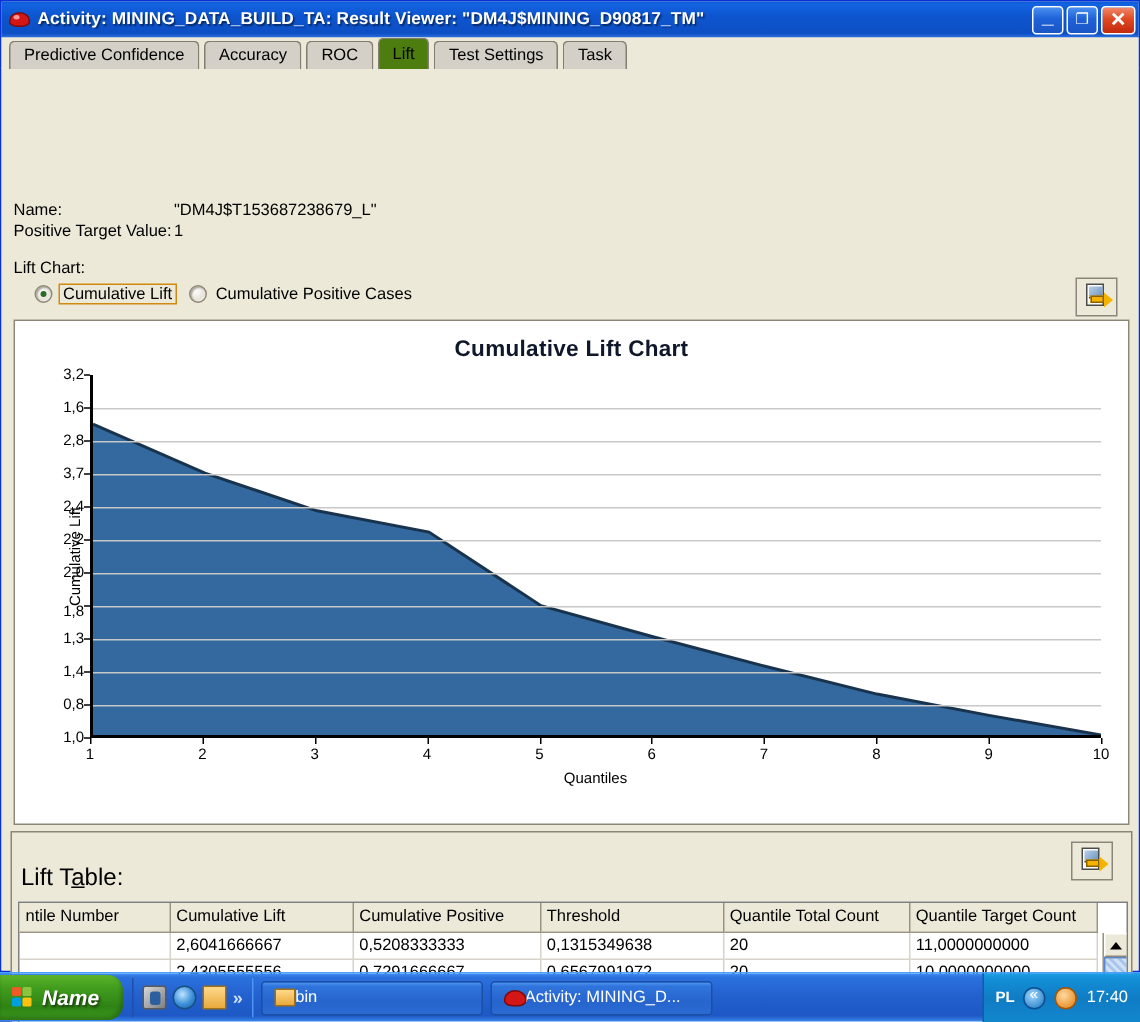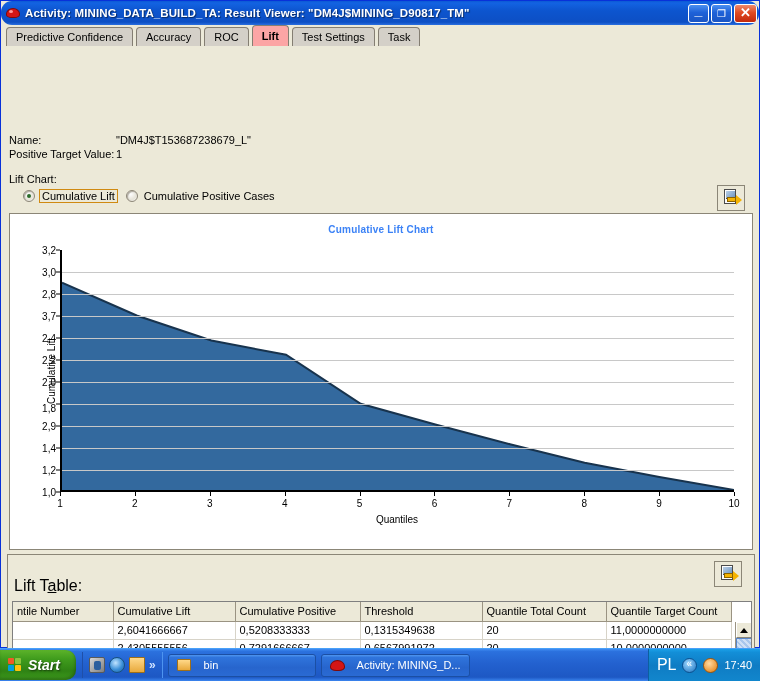--- a/index.html
+++ b/index.html
@@ -19,7 +19,7 @@
   .titlebar {
     height:24px; flex:0 0 24px;
     background:linear-gradient(180deg,#0b59d4 0%,#1363e2 8%,#0d55cf 40%,#0d4fc4 88%,#2a6fe0 100%);
-    display:flex; align-items:center; padding:0 2px 0 4px; color:#fff;border-radius:11px;
+    display:flex; align-items:center; padding:0 2px 0 4px; color:#fff;
   }
   .tb-icon {
     width:16px; height:16px; margin-right:4px; position:relative; flex:0 0 16px;

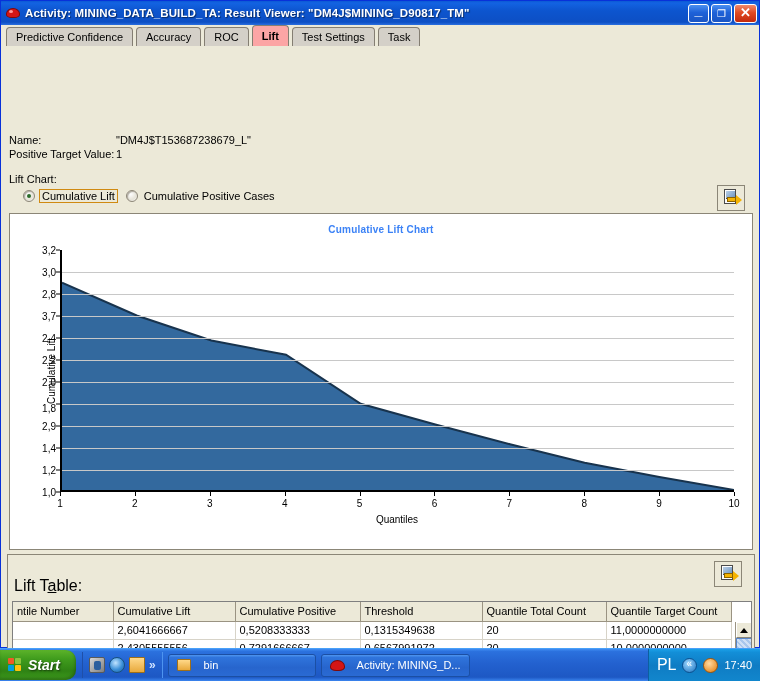--- a/index.html
+++ b/index.html
@@ -78,8 +78,8 @@
     position:relative; z-index:1;
   }
   .tab.active {
-    background:#fca5a5; height:21px; line-height:20px; z-index:3;
-    border-color:#847e72; font-weight:bold;
+    background:#4d7c0f; height:21px; line-height:20px; z-index:3;
+    border-color:#847e72; font-weight:normal;
   }
 
   

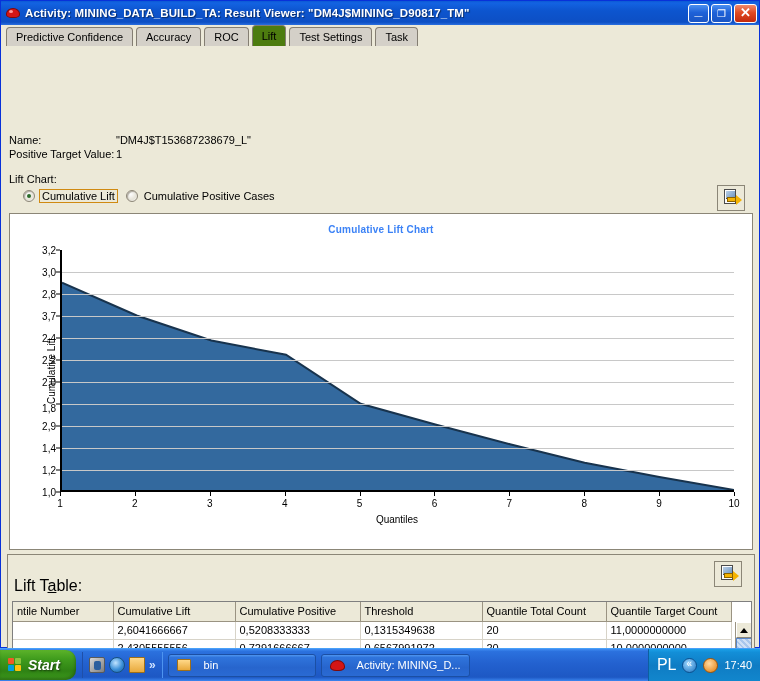--- a/index.html
+++ b/index.html
@@ -141,7 +141,7 @@
   }
   .chart-title {
     position:absolute; left:0; right:0; top:10px; text-align:center;
-    font-size:10px; font-weight:bold; color:#3b82f6;
+    font-size:15px; font-weight:bold; color:#0f172a;
     font-family:"Liberation Sans", sans-serif; letter-spacing:.2px;
   }
   .plot {

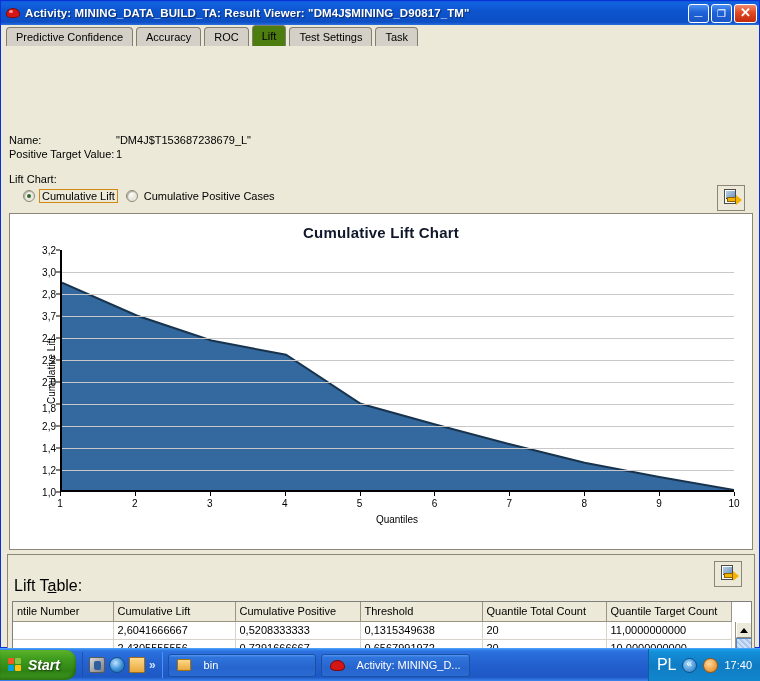--- a/index.html
+++ b/index.html
@@ -363,7 +363,7 @@
         <div id="yTicks">
             <div class="ytick" style="top: 0px;">3,2</div>
             <div class="ytick-mark" style="top: 0px;"></div>
-            <div class="ytick" style="top: 22px;">3,0</div>
+            <div class="ytick" style="top: 22px;">1,6</div>
             <div class="ytick-mark" style="top: 22px;"></div>
             <div class="ytick" style="top: 44px;">2,8</div>
             <div class="ytick-mark" style="top: 44px;"></div>

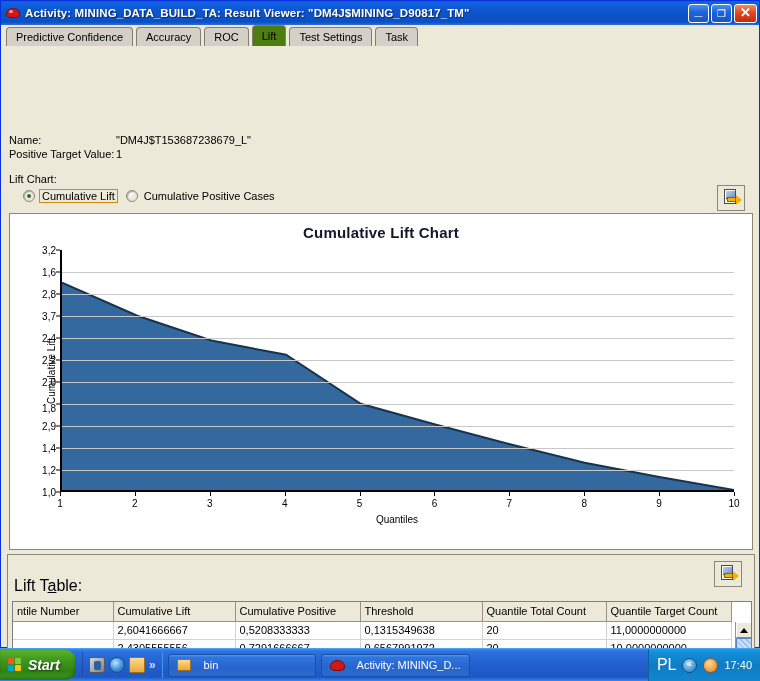--- a/index.html
+++ b/index.html
@@ -377,7 +377,7 @@
             <div class="ytick-mark" style="top: 132px;"></div>
             <div class="ytick" style="top: 158px;">1,8</div>
             <div class="ytick-mark" style="top: 154px;"></div>
-            <div class="ytick" style="top: 176px;">2,9</div>
+            <div class="ytick" style="top: 176px;">1,3</div>
             <div class="ytick-mark" style="top: 176px;"></div>
             <div class="ytick" style="top: 198px;">1,4</div>
             <div class="ytick-mark" style="top: 198px;"></div>

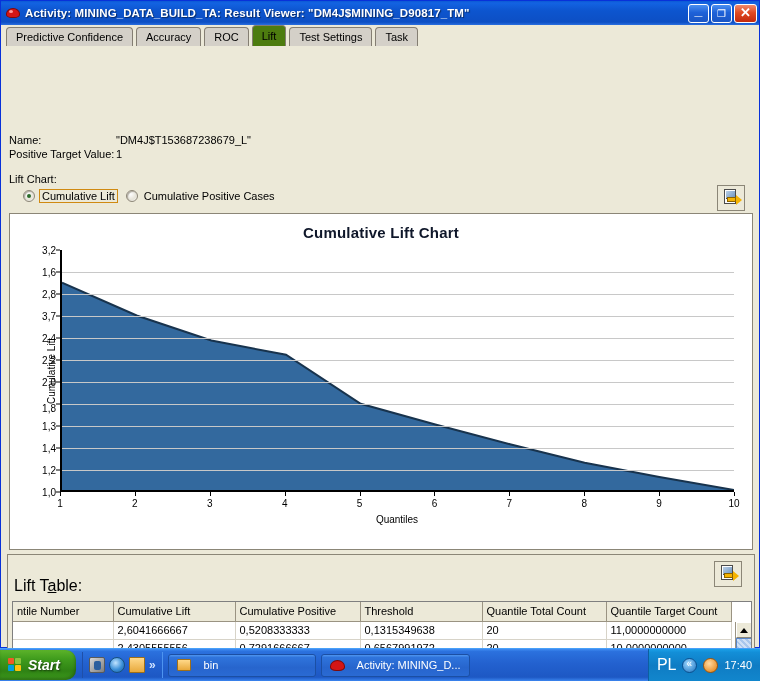--- a/index.html
+++ b/index.html
@@ -381,7 +381,7 @@
             <div class="ytick-mark" style="top: 176px;"></div>
             <div class="ytick" style="top: 198px;">1,4</div>
             <div class="ytick-mark" style="top: 198px;"></div>
-            <div class="ytick" style="top: 220px;">1,2</div>
+            <div class="ytick" style="top: 220px;">0,8</div>
             <div class="ytick-mark" style="top: 220px;"></div>
             <div class="ytick" style="top: 242px;">1,0</div>
             <div class="ytick-mark" style="top: 242px;"></div>

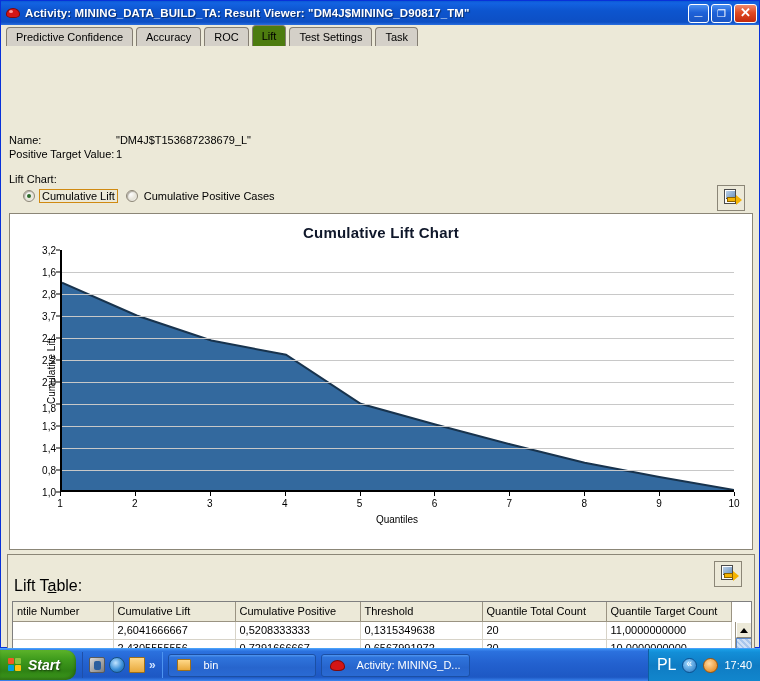--- a/index.html
+++ b/index.html
@@ -483,7 +483,7 @@
         <div class="sf3"></div>
         <div class="sf4"></div>
     </div>
-    <div class="start-txt">Start</div>
+    <div class="start-txt">Name</div>
   </div>
   <div class="quick">
     <div class="qico q-media"></div>

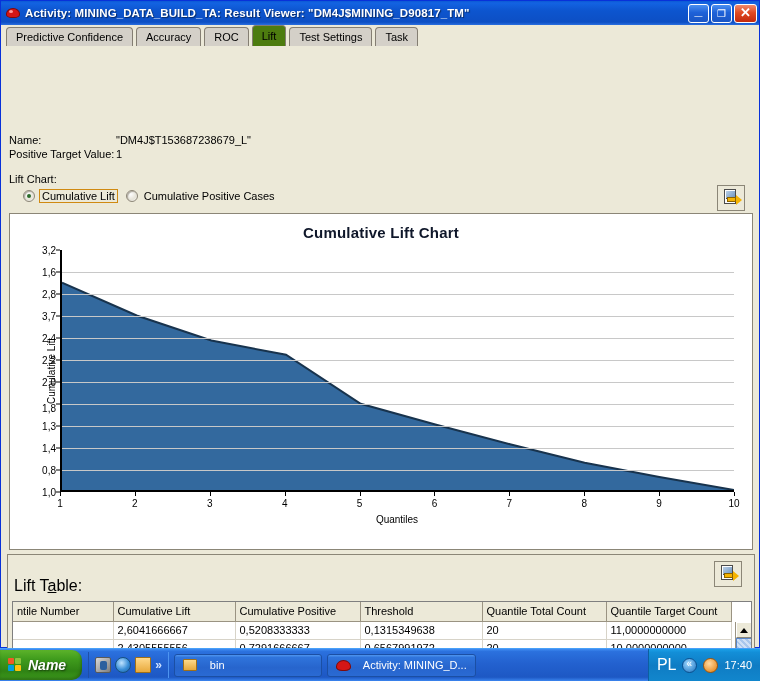--- a/index.html
+++ b/index.html
@@ -256,7 +256,7 @@
   .q-fold{background:linear-gradient(180deg,#ffd98a,#e8a93c);border:1px solid #a06f17;border-radius:1px;}
   .q-more{color:#cfe2ff;font-size:12px;font-weight:bold;}
   .tbtn {
-    height:23px; margin-left:5px; padding:0 8px; display:flex; align-items:center; gap:13px;
+    height:23px; margin-left:5px; padding:0 8px; display:flex; align-items:center; gap:0;
     background:linear-gradient(180deg,#4f96f0 0%,#2f74dc 12%,#2765cd 60%,#2a6ad3 100%);
     border:1px solid #1b4fa4; border-radius:3px; color:#fff; font-size:11px;
     cursor:pointer; overflow:hidden; white-space:nowrap;

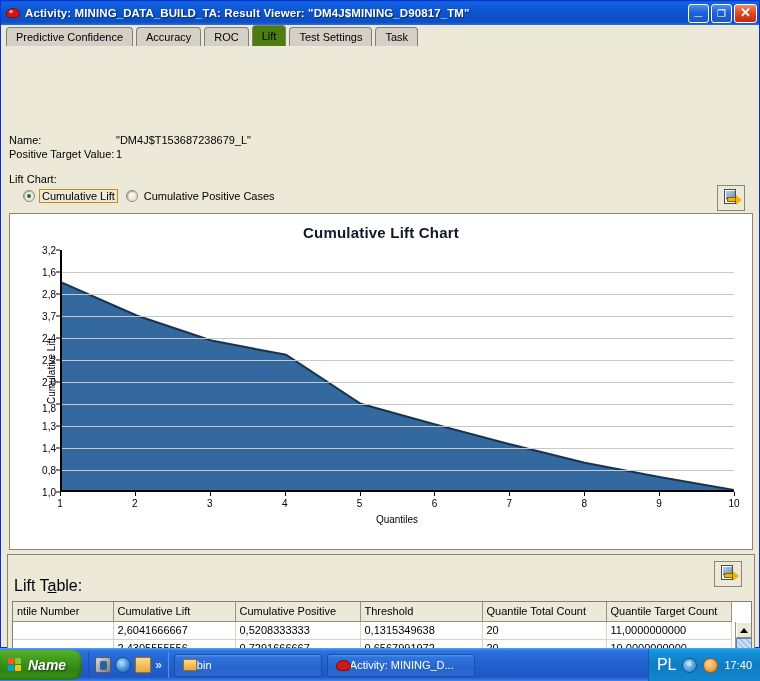--- a/index.html
+++ b/index.html
@@ -273,7 +273,7 @@
     background:linear-gradient(180deg,#1ba0e8 0%,#138fd8 10%,#0f7cc4 50%,#1287cd 100%);
     border-left:1px solid #0c5fa0;
   }
-  .tray .lang { color:#fff; font-size:16px; }
+  .tray .lang { color:#fff; font-size:10px;font-weight:bold; }
   .tray .tico { width:15px;height:15px;border-radius:50%; }
   .t-shield{background:radial-gradient(circle at 40% 35%,#9fd8ff,#1a72c0);border:1px solid #0c4f8e;
      position:relative;}

